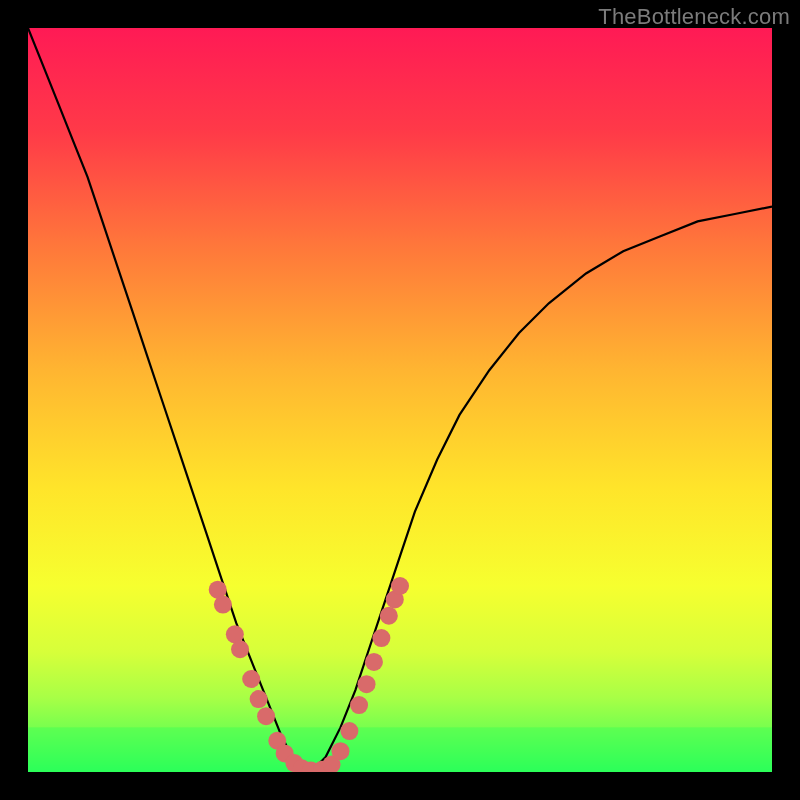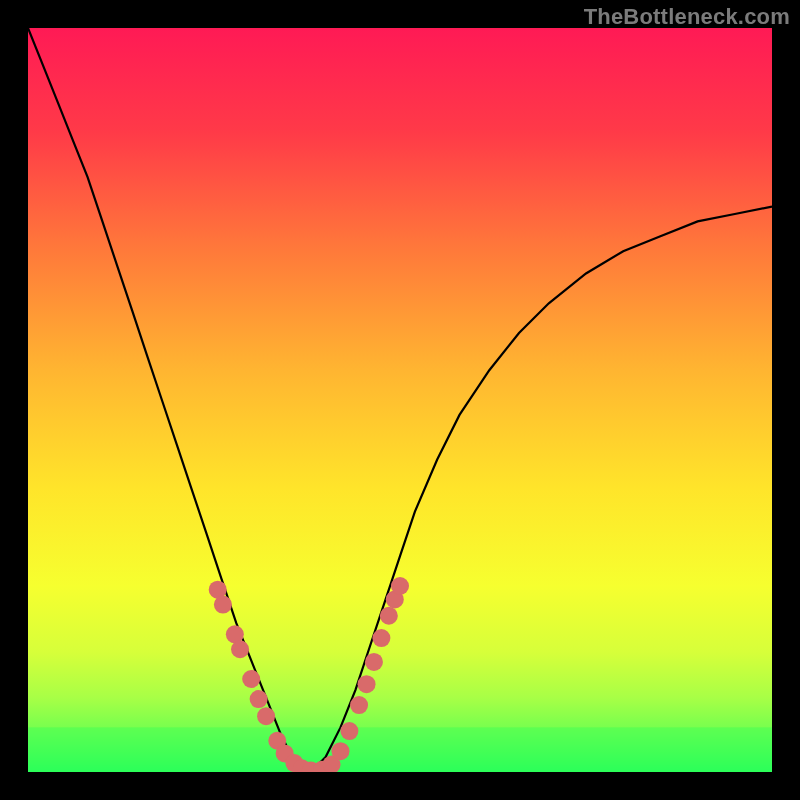--- a/index.html
+++ b/index.html
@@ -33,7 +33,7 @@
     color: #7b7b7b;
     font-size: 22px;
     letter-spacing: 0.2px;
-    font-weight: 700;
+    font-weight: 400;
   }
 </style>
 </head>

